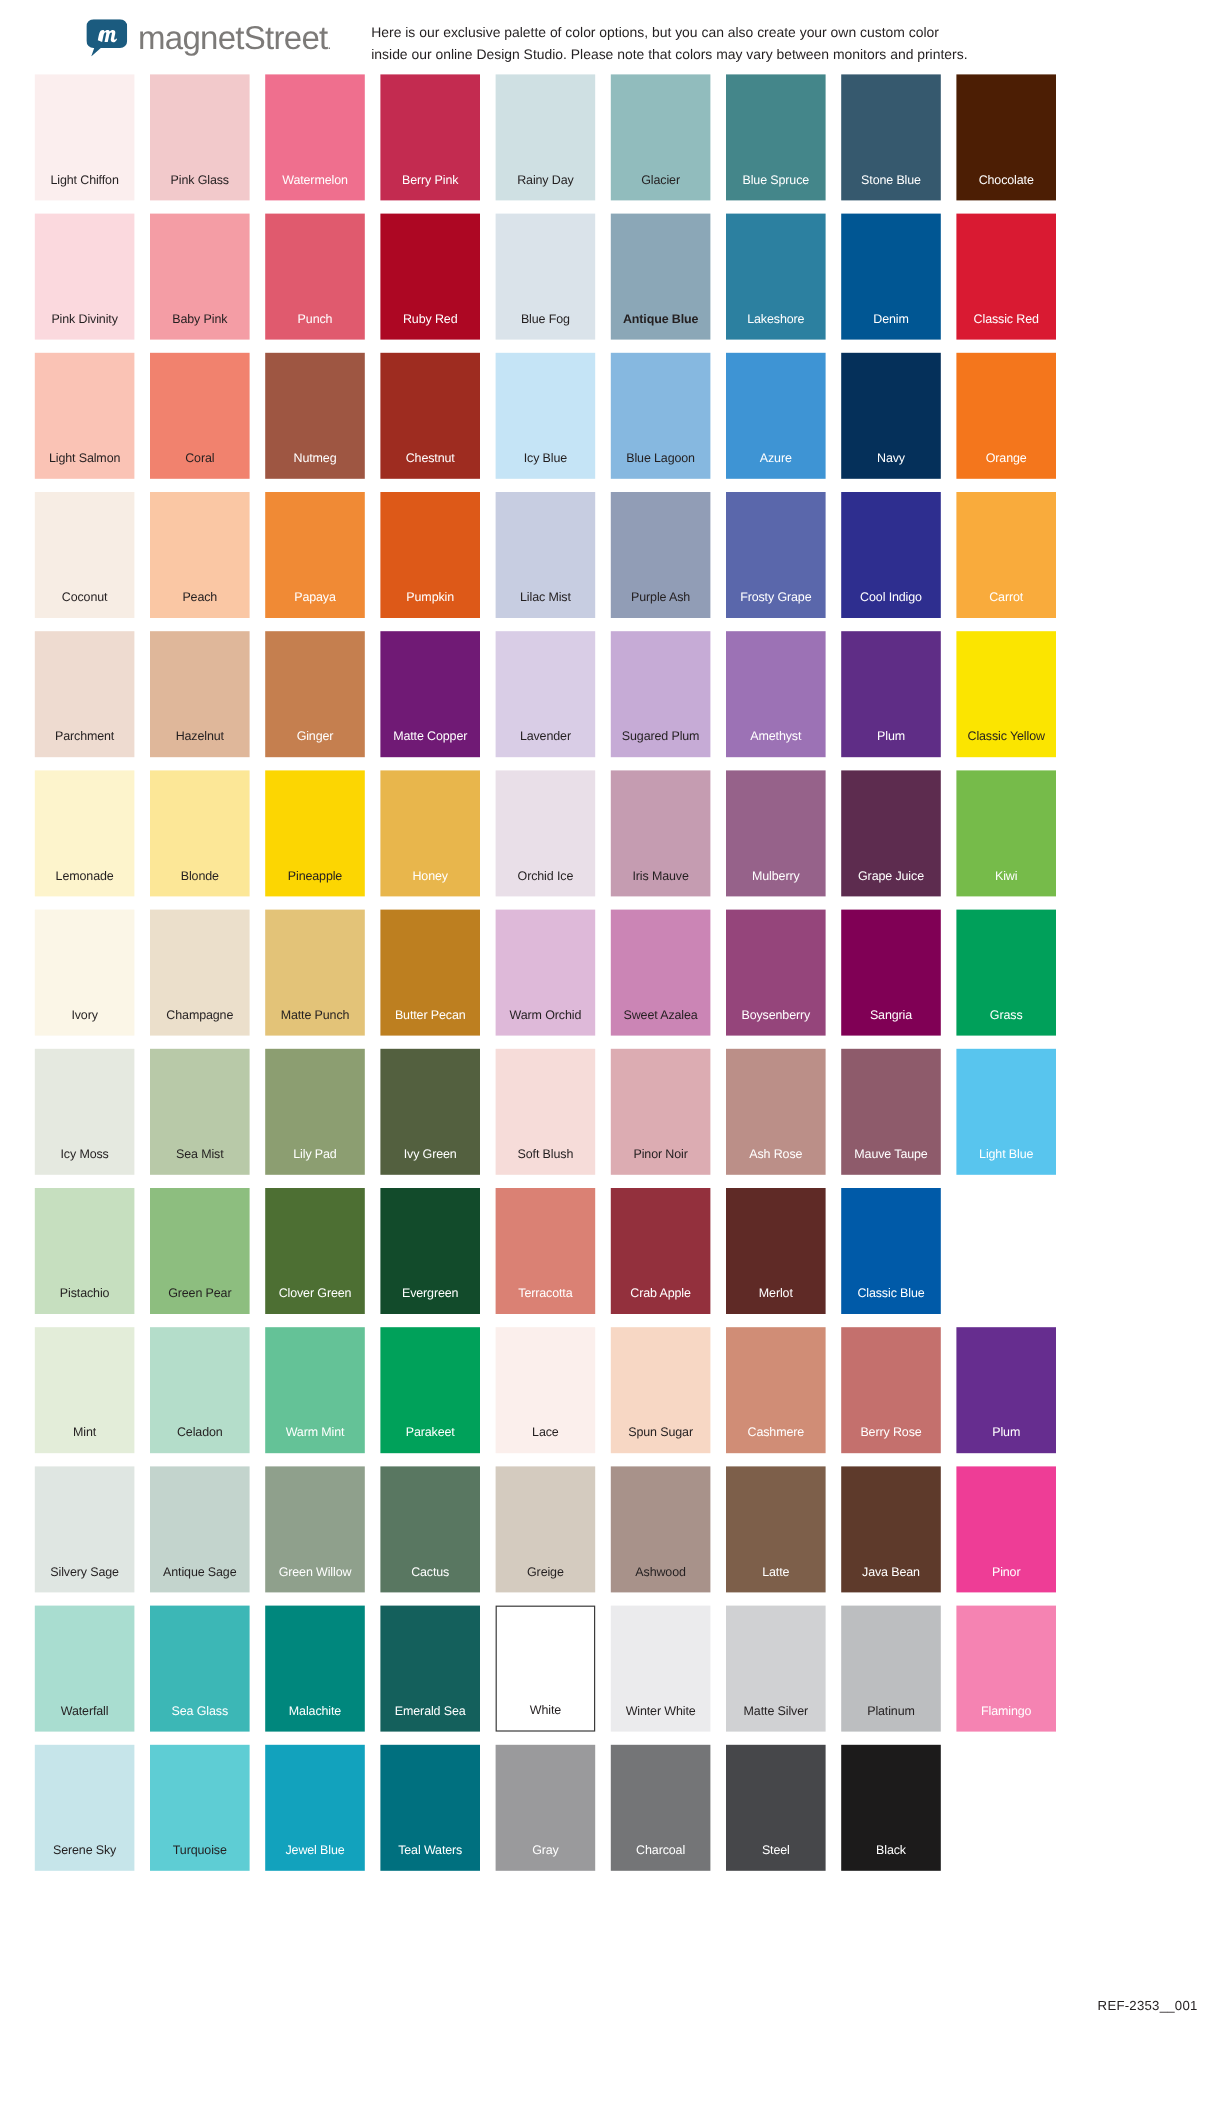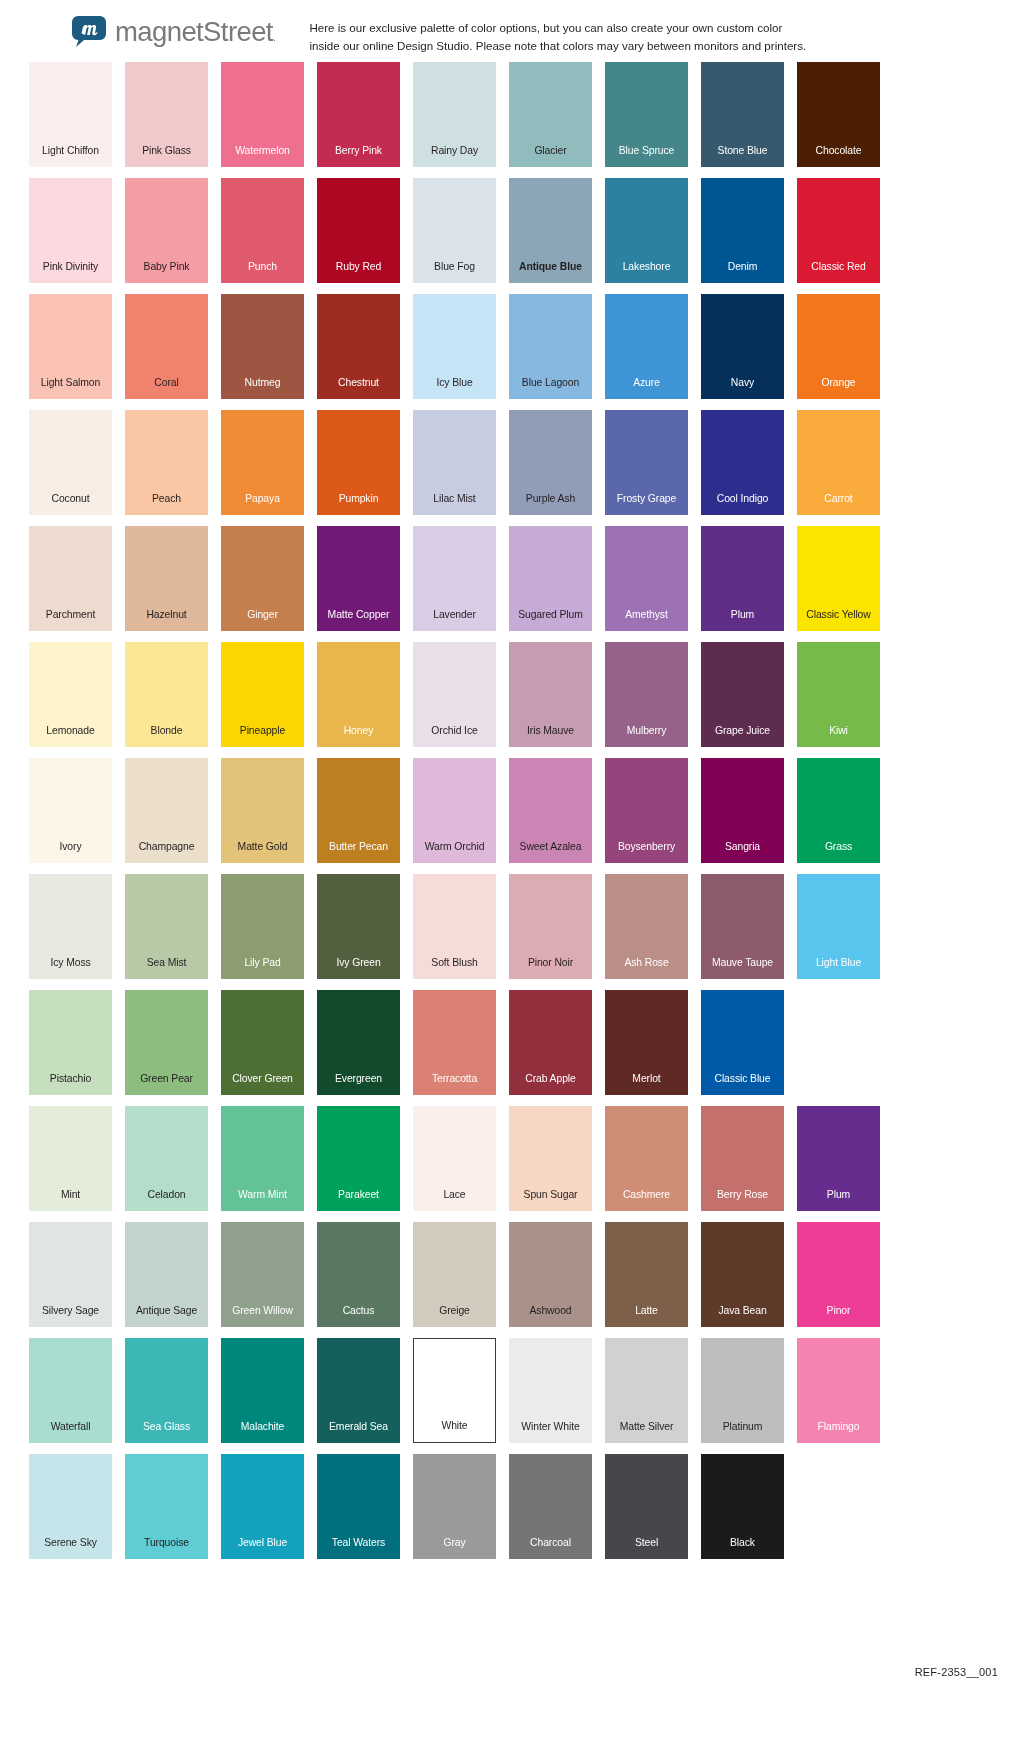--- a/index.html
+++ b/index.html
@@ -309,7 +309,7 @@
         <span class="label" style="color: rgb(35, 31, 32);">Champagne</span>
       </div>
       <div class="swatch" title="Matte Gold" style="background: rgb(227, 195, 120);">
-        <span class="label" style="color: rgb(35, 31, 32);">Matte Gold</span>
+        <span class="label" style="color: rgb(35, 31, 32);">Matte Punch</span>
       </div>
       <div class="swatch" title="Butter Pecan" style="background: rgb(189, 127, 32);">
         <span class="label" style="color: rgb(255, 255, 255);">Butter Pecan</span>

